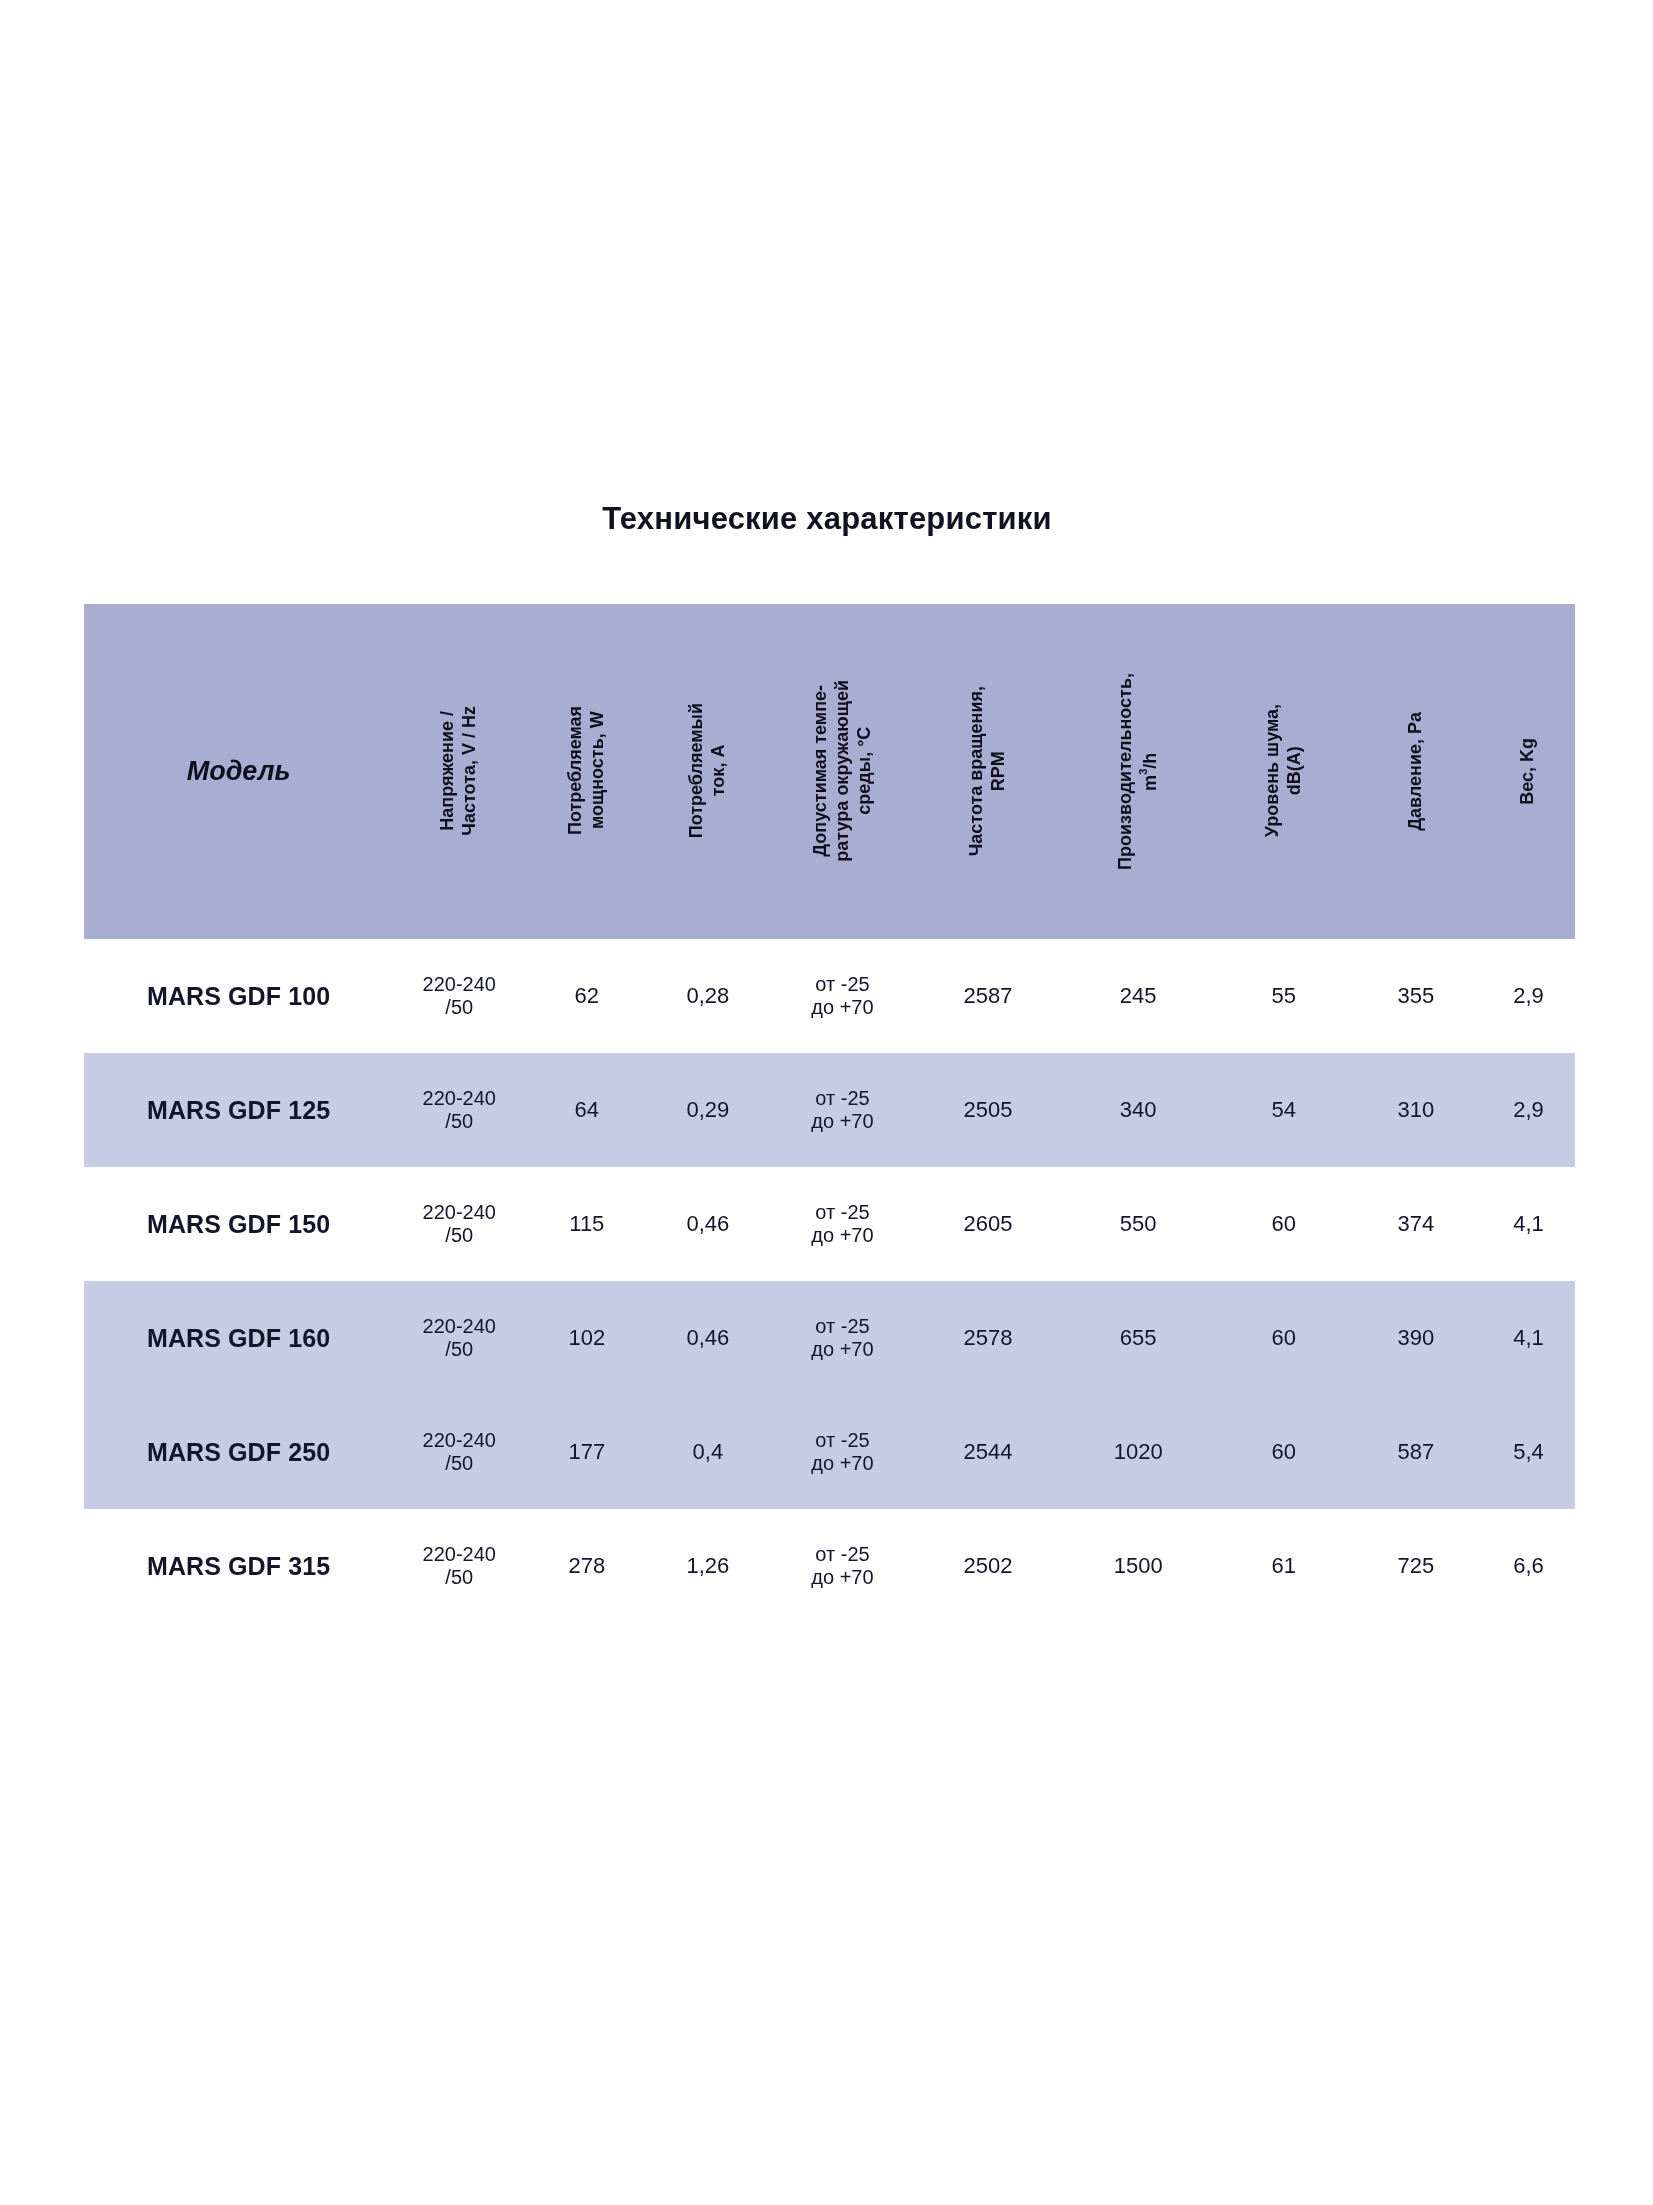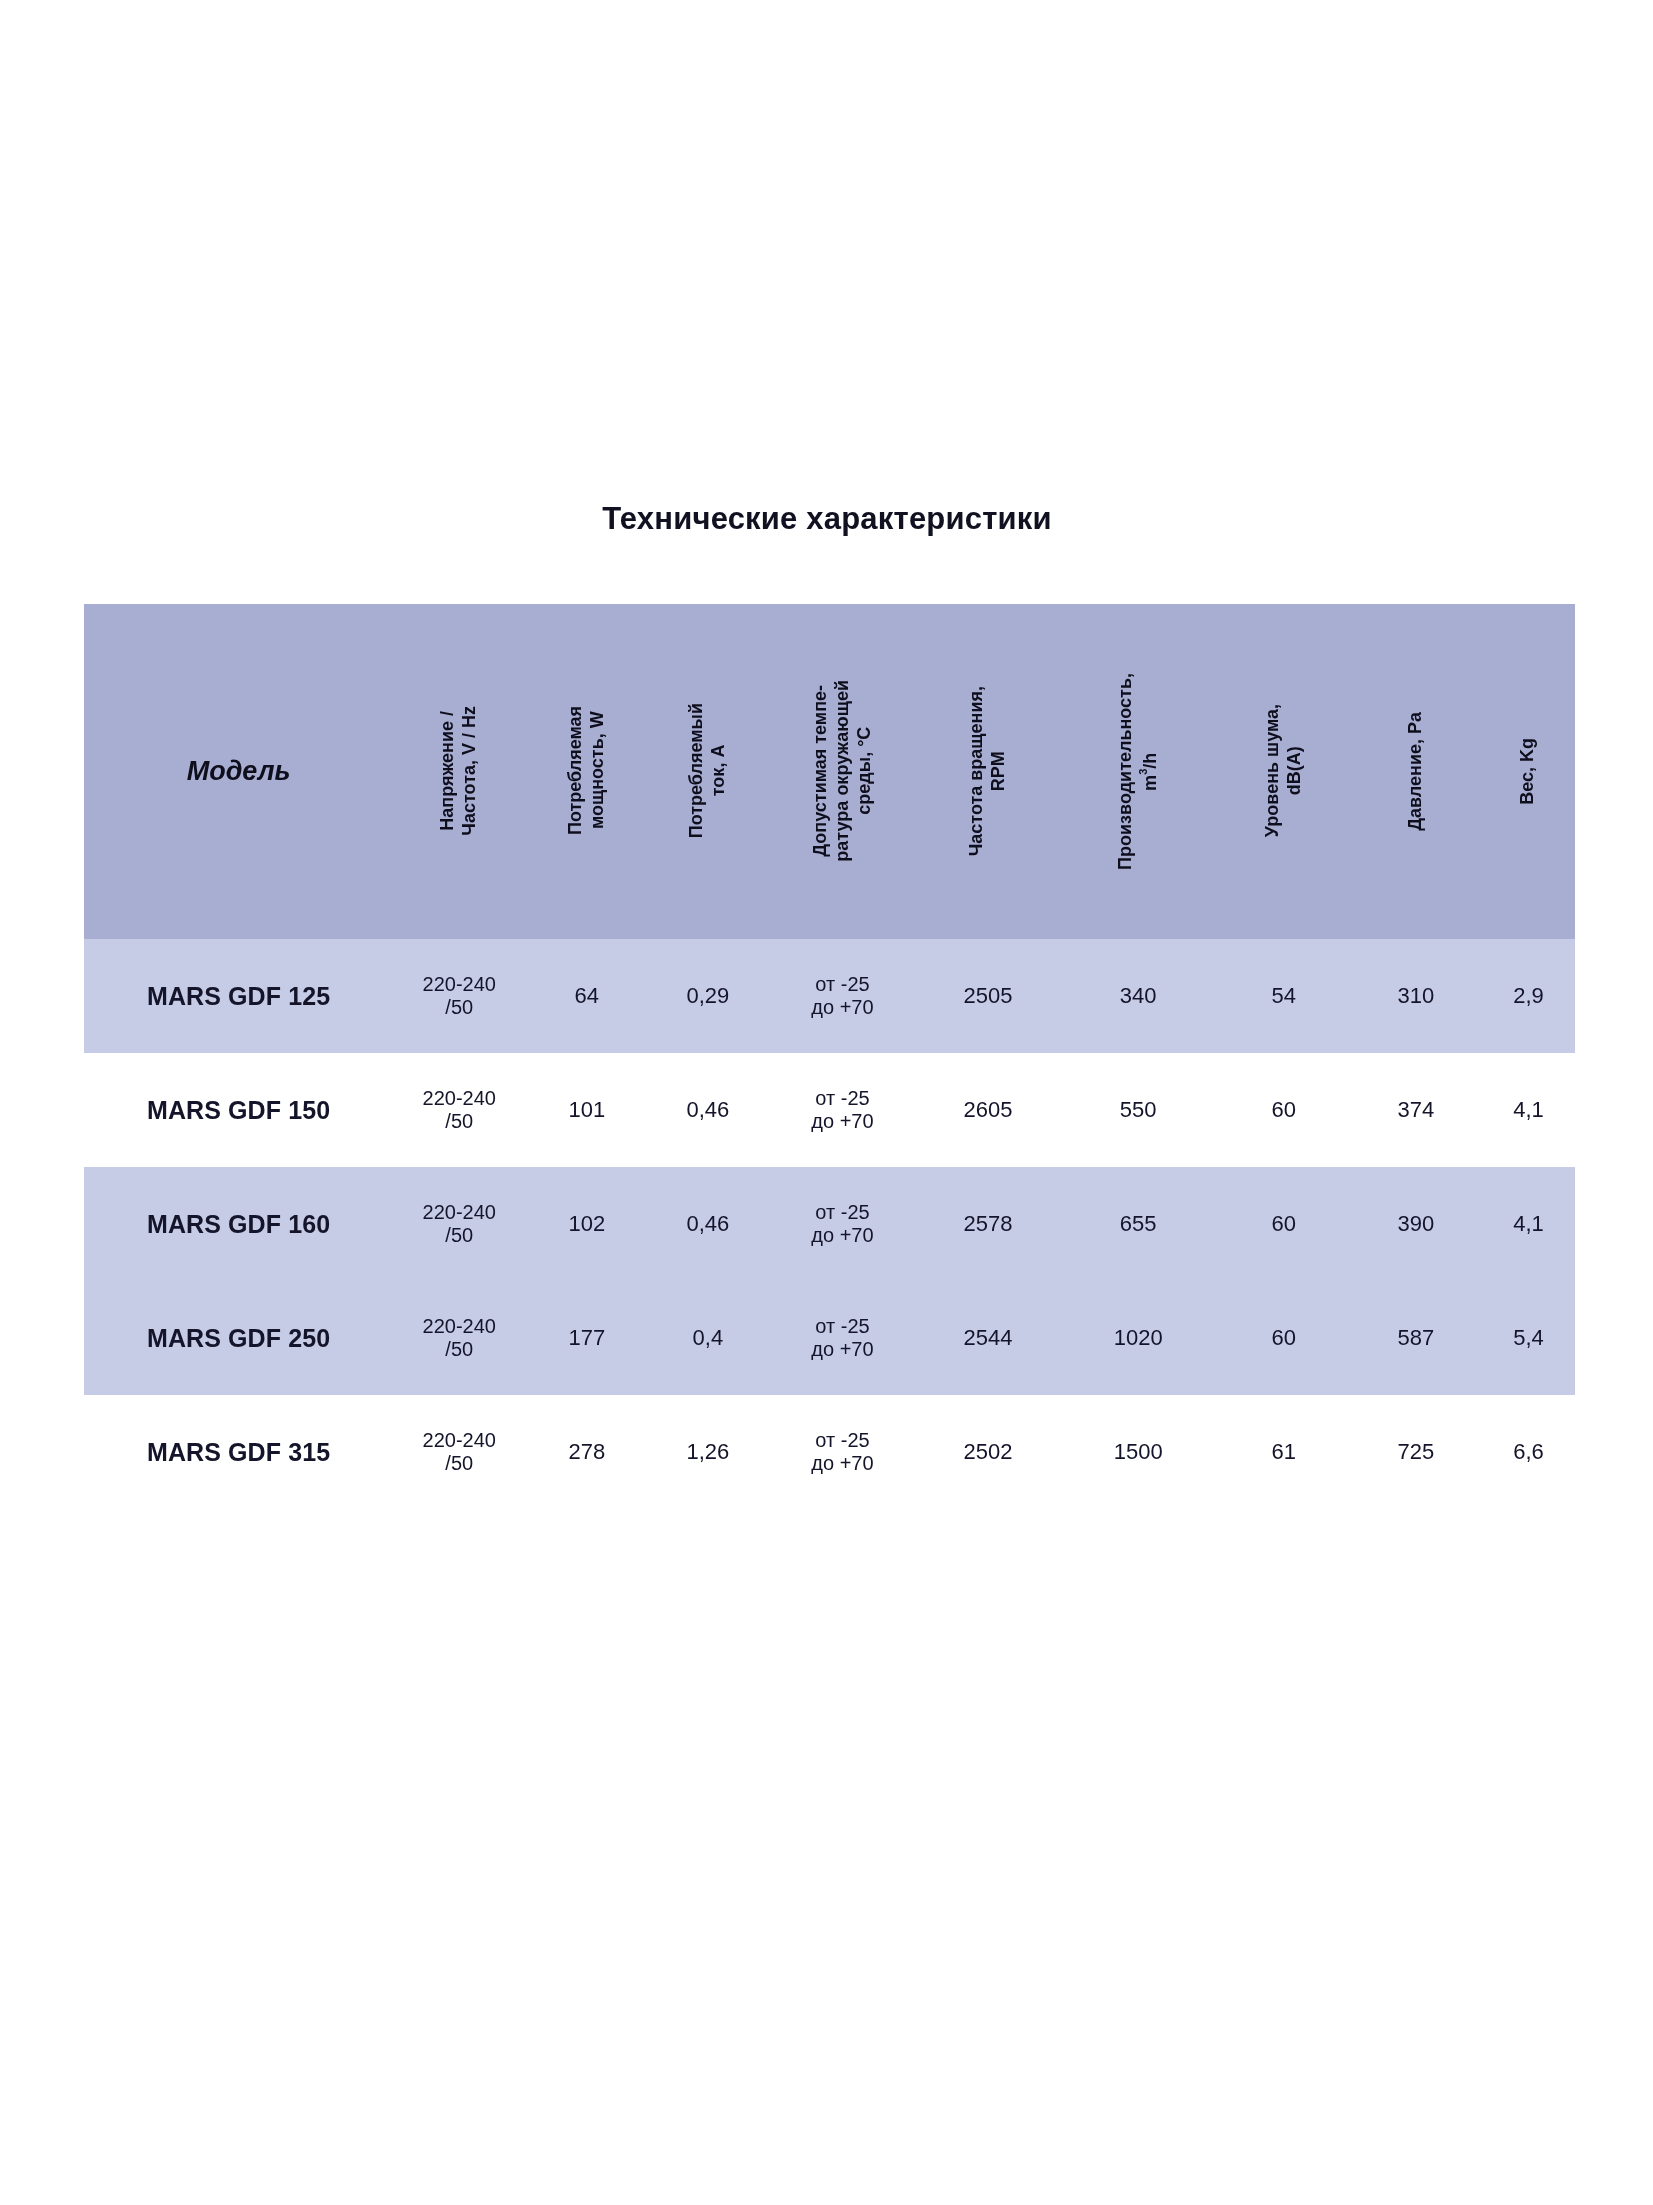--- a/index.html
+++ b/index.html
@@ -158,6 +158,20 @@
         </tr>
       </thead>
       <tbody>
+        <tr>
+          <td class="model-cell">MARS GDF 100</td>
+          <td class="volt">220-240
+/50</td>
+          <td>62</td>
+          <td>0,28</td>
+          <td class="two-line">от -25
+до +70</td>
+          <td>2587</td>
+          <td>245</td>
+          <td>55</td>
+          <td>355</td>
+          <td>2,9</td>
+        </tr>
         <tr class="alt">
           <td class="model-cell">MARS GDF 125</td>
           <td class="volt">220-240

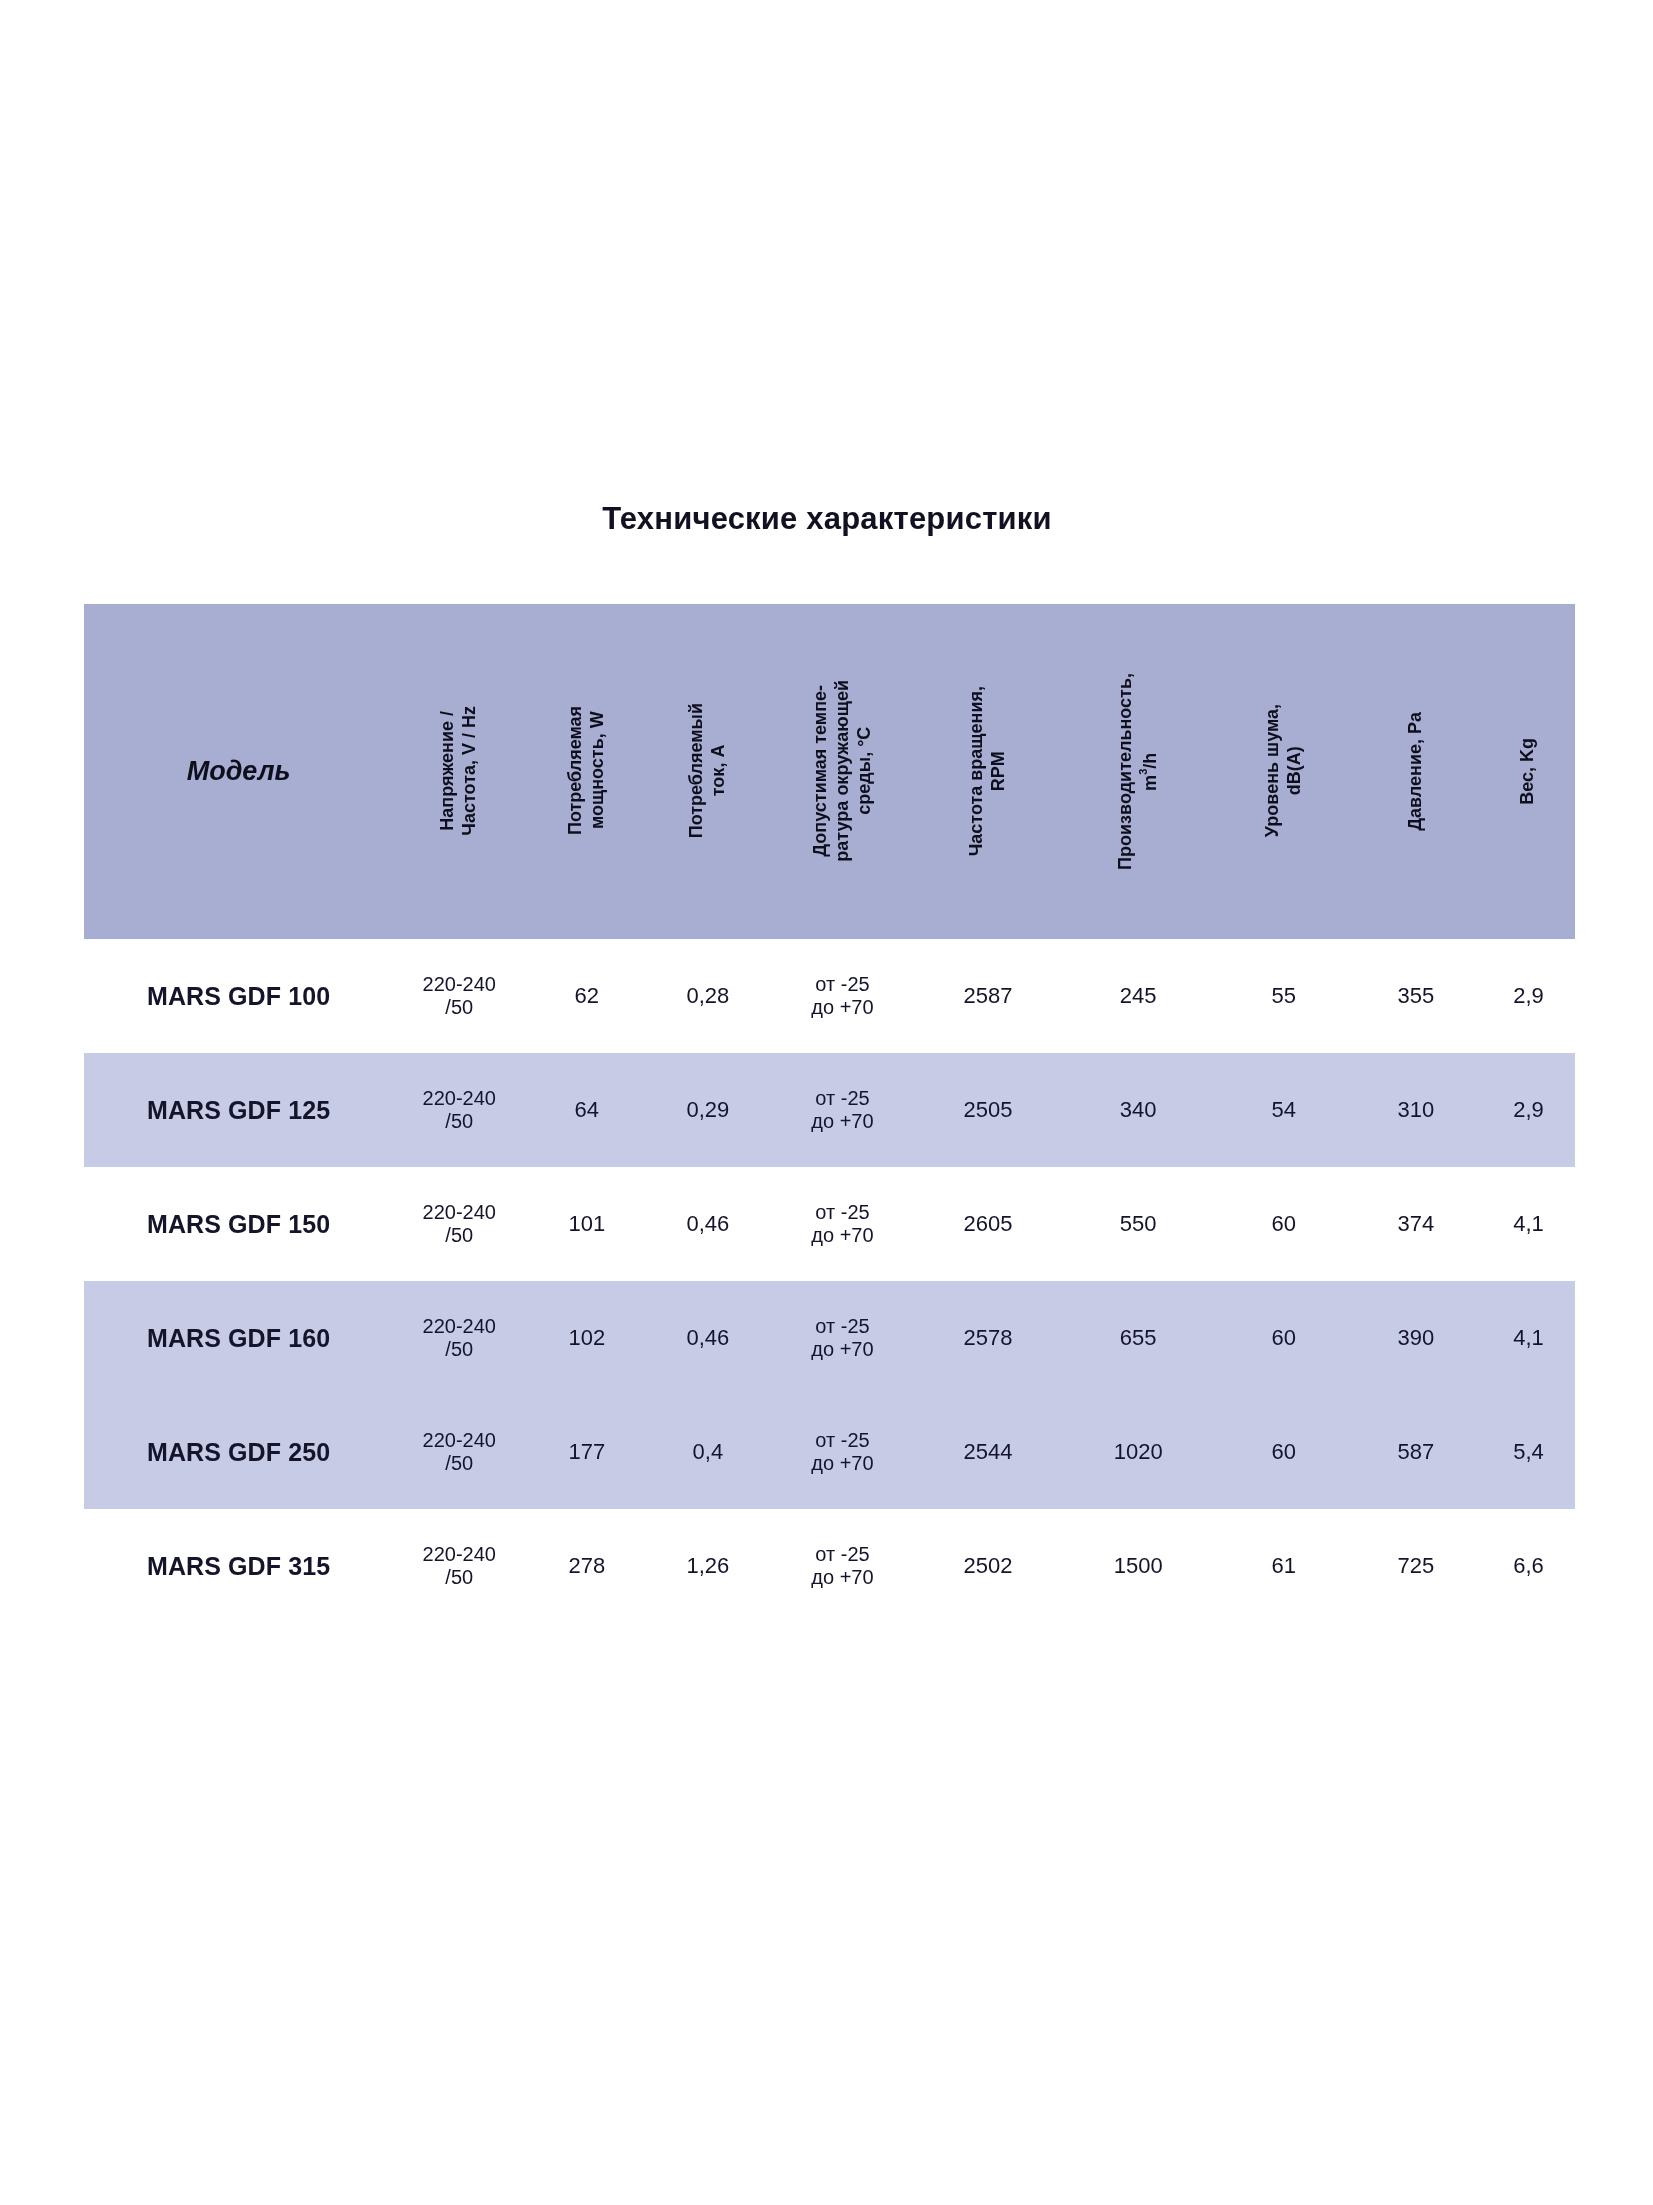--- a/index.html
+++ b/index.html
@@ -190,7 +190,7 @@
           <td class="model-cell">MARS GDF 150</td>
           <td class="volt">220-240
 /50</td>
-          <td>101</td>
+          <td>115</td>
           <td>0,46</td>
           <td class="two-line">от -25
 до +70</td>

